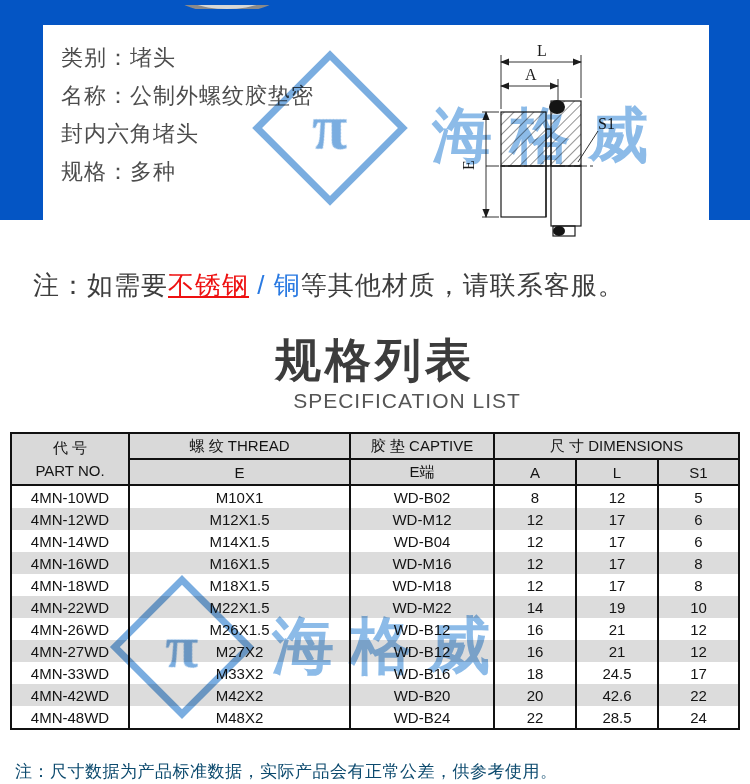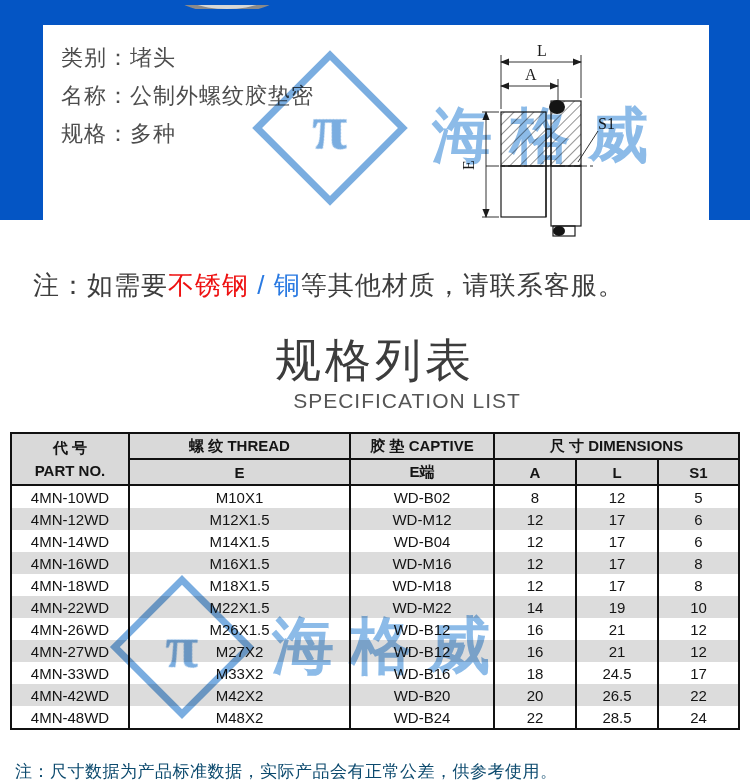--- a/index.html
+++ b/index.html
@@ -90,6 +90,7 @@
       <div class="info-lines">
         <div>类别：堵头</div>
         <div>名称：公制外螺纹胶垫密</div>
+        <div>封内六角堵头</div>
         <div>规格：多种</div>
       </div>
 

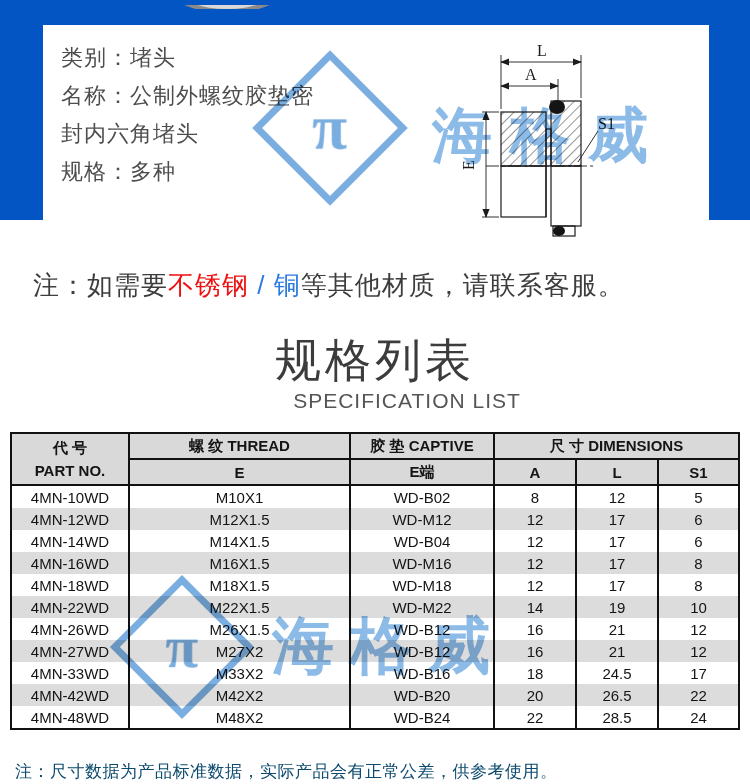--- a/index.html
+++ b/index.html
@@ -41,7 +41,7 @@
     position:absolute;left:33px;top:268px;width:700px;
     font-size:26px;color:#3d3d3d;letter-spacing:1px;
   }
-  .material-note .red{color:#ee1111;}
+  .material-note .red{color:#ee1111;text-decoration:underline;}
   .material-note .blue{color:#2a7ae2;}
   
   .spec-title{

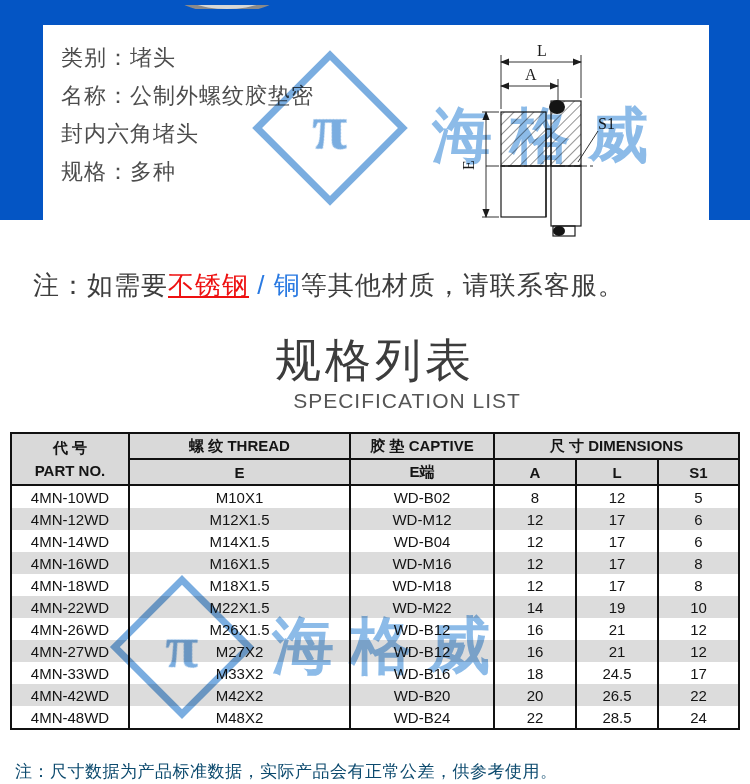--- a/index.html
+++ b/index.html
@@ -46,7 +46,7 @@
   
   .spec-title{
     position:absolute;left:0;top:330px;width:750px;margin:0;text-align:center;
-    font-size:46px;font-weight:400;color:#3c3c3c;letter-spacing:4px;
+    font-size:46px;font-weight:700;color:#3c3c3c;letter-spacing:4px;
   }
   .spec-subtitle{
     position:absolute;left:0;top:389px;width:750px;text-align:center;

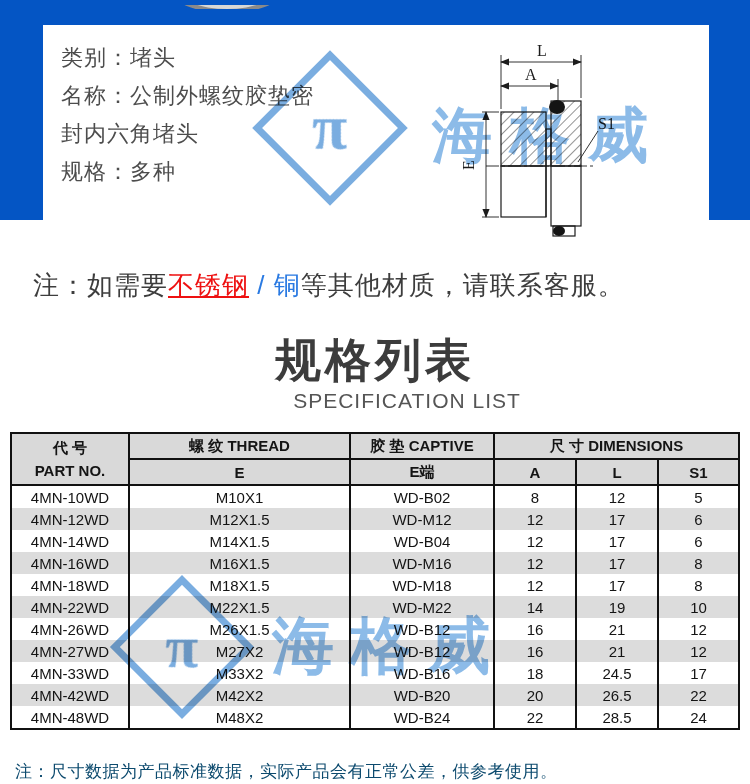--- a/index.html
+++ b/index.html
@@ -59,7 +59,7 @@
     font-size:15px;color:#141414;
   }
   .spec-table,.spec-table th,.spec-table td{border:2px solid #111;}
-  .spec-table th{background:#d9d9d9;font-weight:bold;height:24px;padding:0;}
+  .spec-table th{background:#d9d9d9;font-weight:normal;height:24px;padding:0;}
   .spec-table td{height:22px;padding:0;text-align:center;border-top:none;border-bottom:none;}
   .spec-table .hdr-sub th{border-top:1px solid #111;}
   .spec-table .part-hdr div{line-height:23px;}

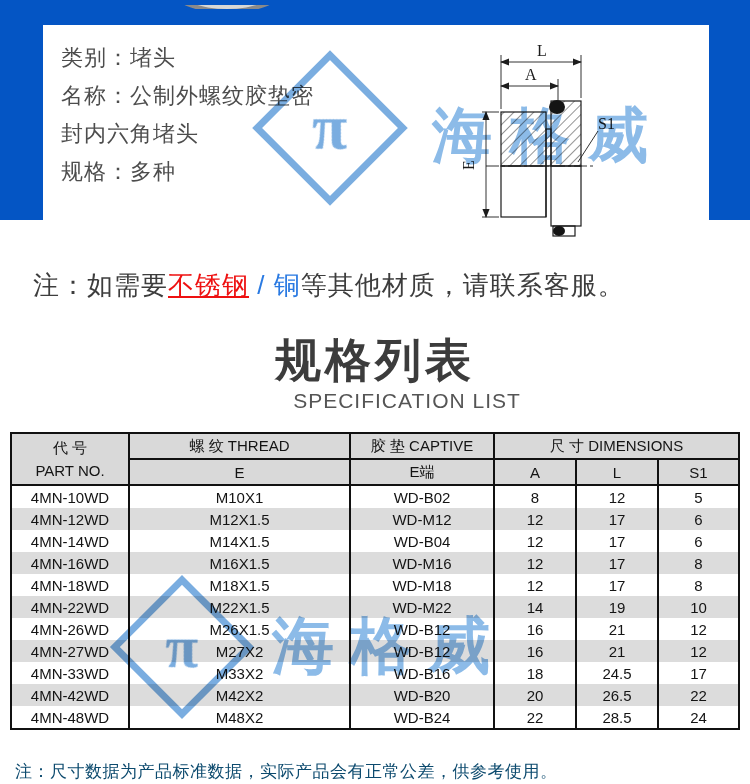--- a/index.html
+++ b/index.html
@@ -264,7 +264,7 @@
         <td>M42X2</td>
         <td>WD-B20</td>
         <td>20</td>
-        <td>26.5</td>
+        <td>42.6</td>
         <td>22</td>
       </tr>
         <tr>

